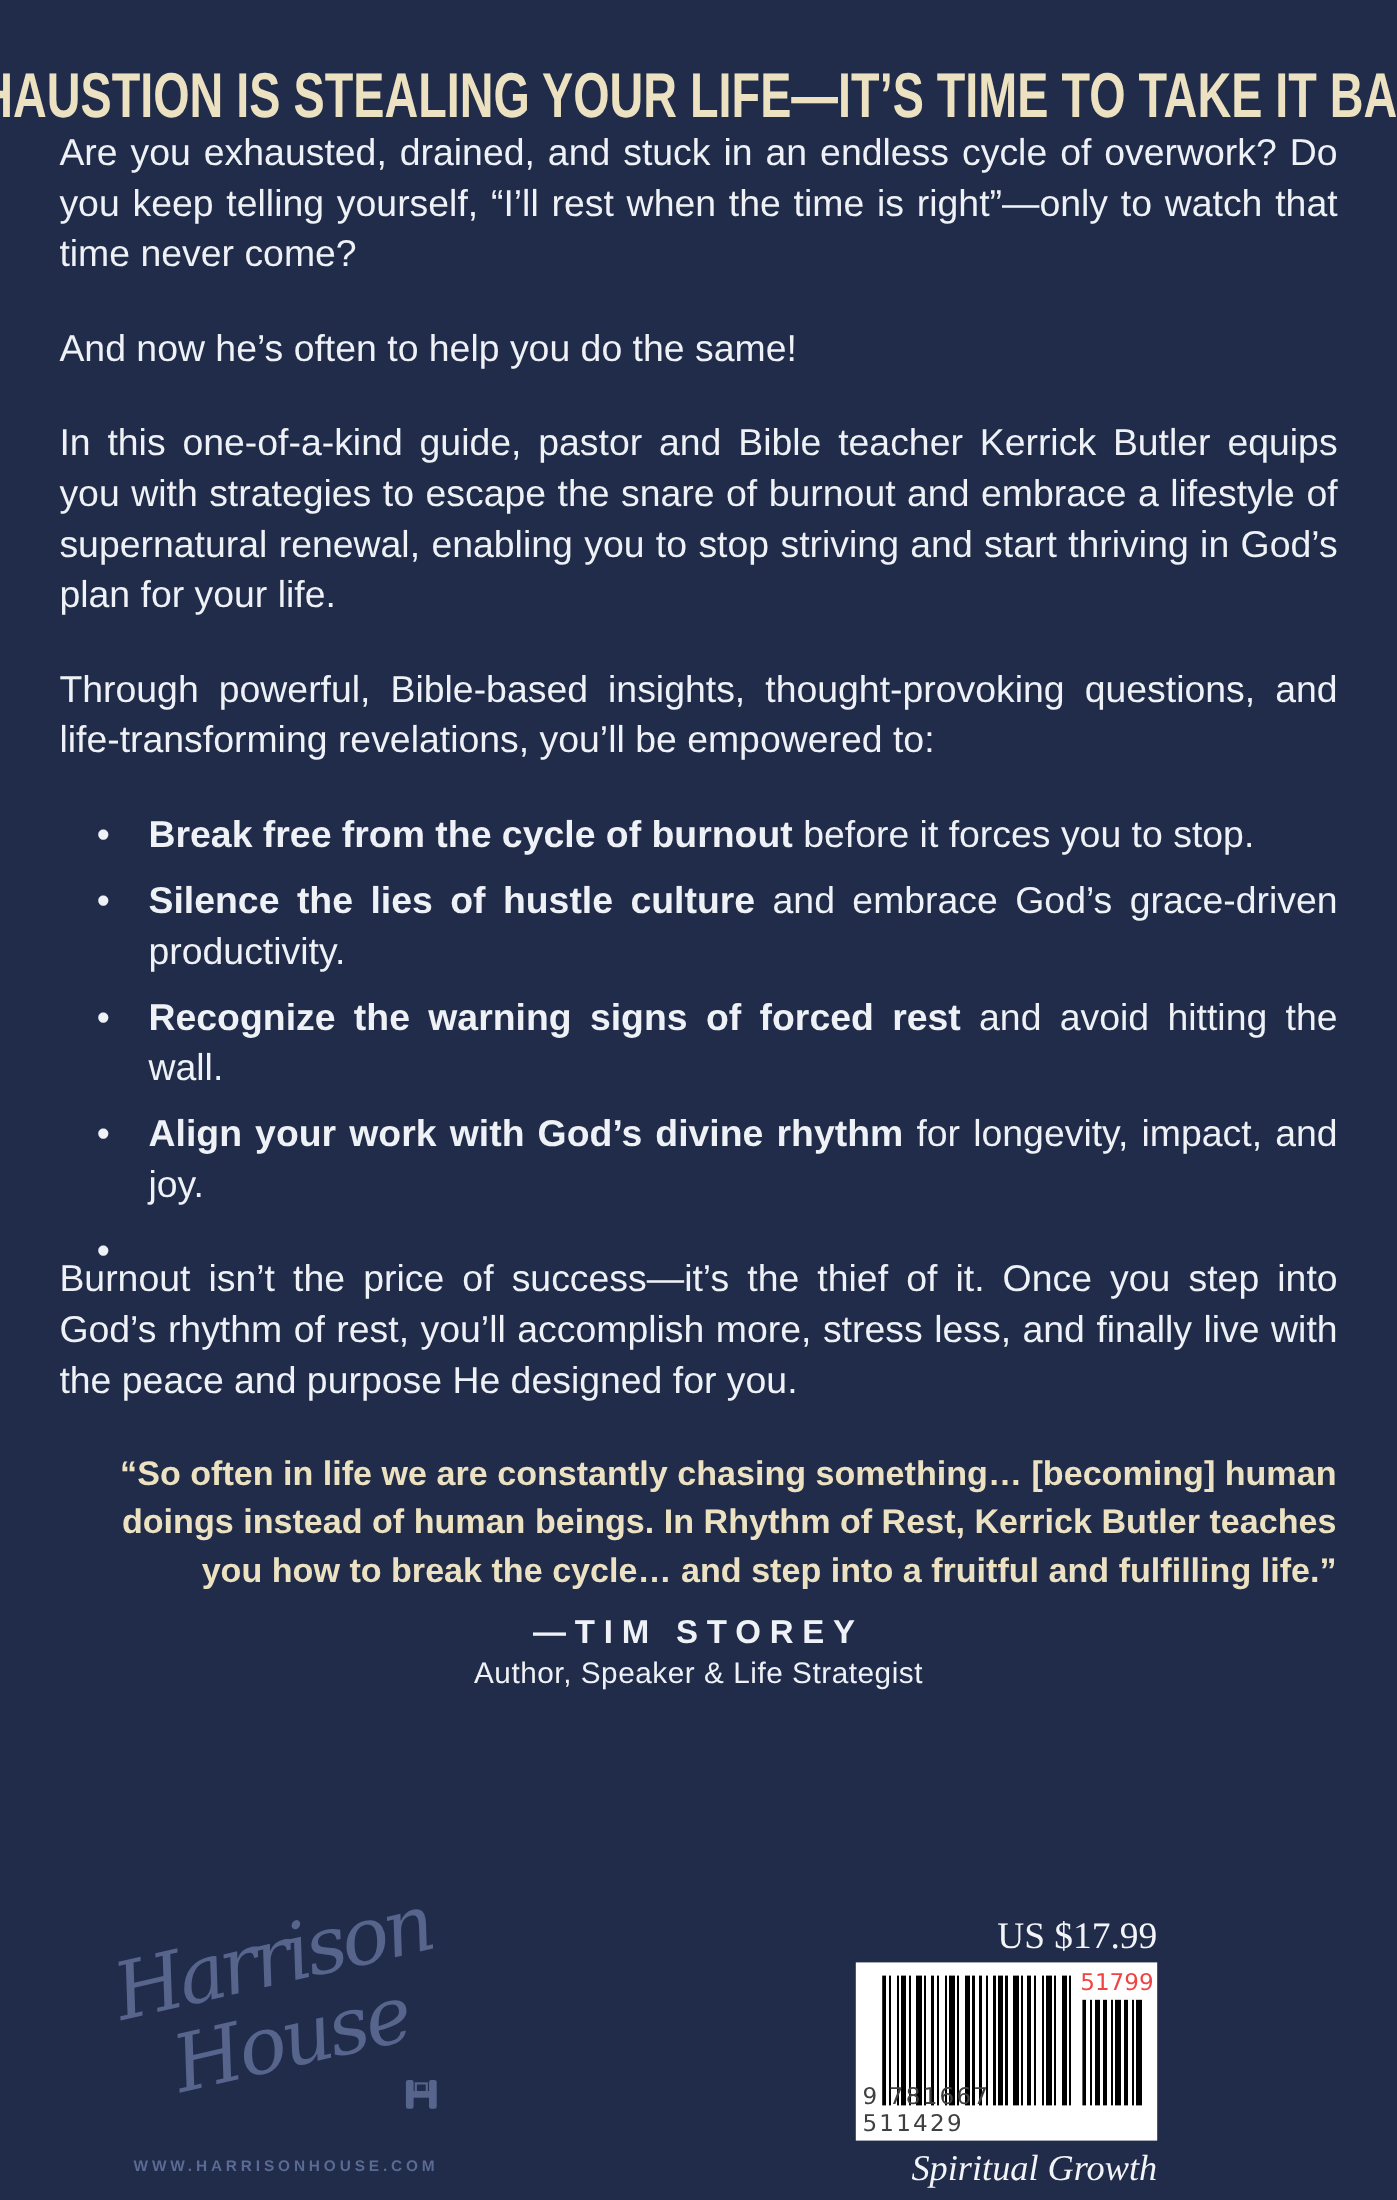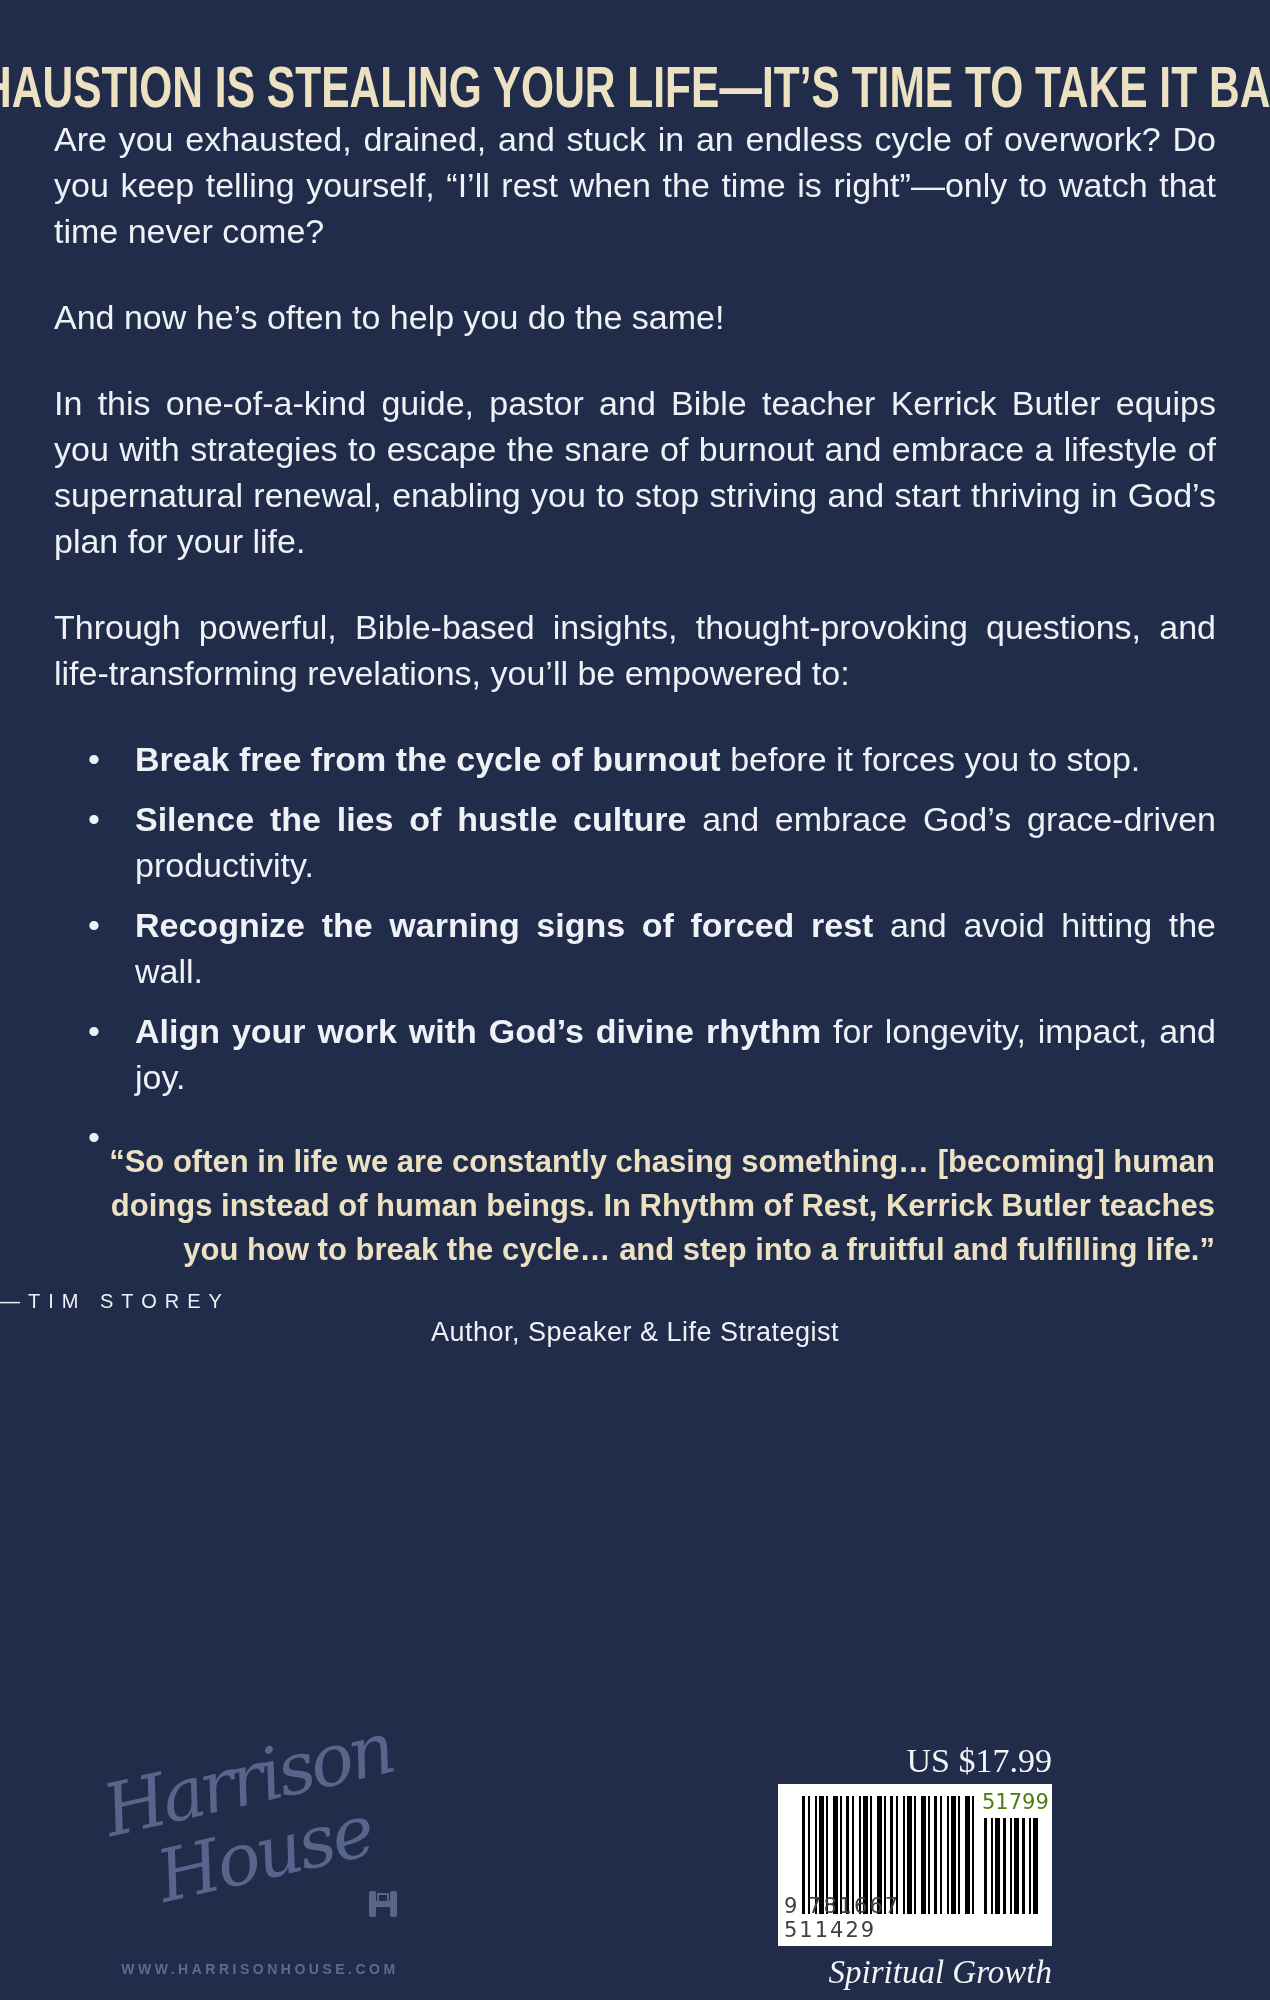--- a/index.html
+++ b/index.html
@@ -87,6 +87,7 @@
       <li><span class="dot">•</span><span></span></li>
     </ul>
 
+    <p>Burnout isn’t the price of success—it’s the thief of it. Once you step into God’s rhythm of rest, you’ll accomplish more, stress less, and finally live with the peace and purpose He designed for you.</p>
   </div>
 
   <div class="quote"><span>“So often in life we are constantly chasing something… [becoming] human doings instead of human beings. In </span><span class="ital">Rhythm of Rest</span><span>, Kerrick Butler teaches you how to break the cycle… and step into a fruitful and fulfilling life.”</span></div>

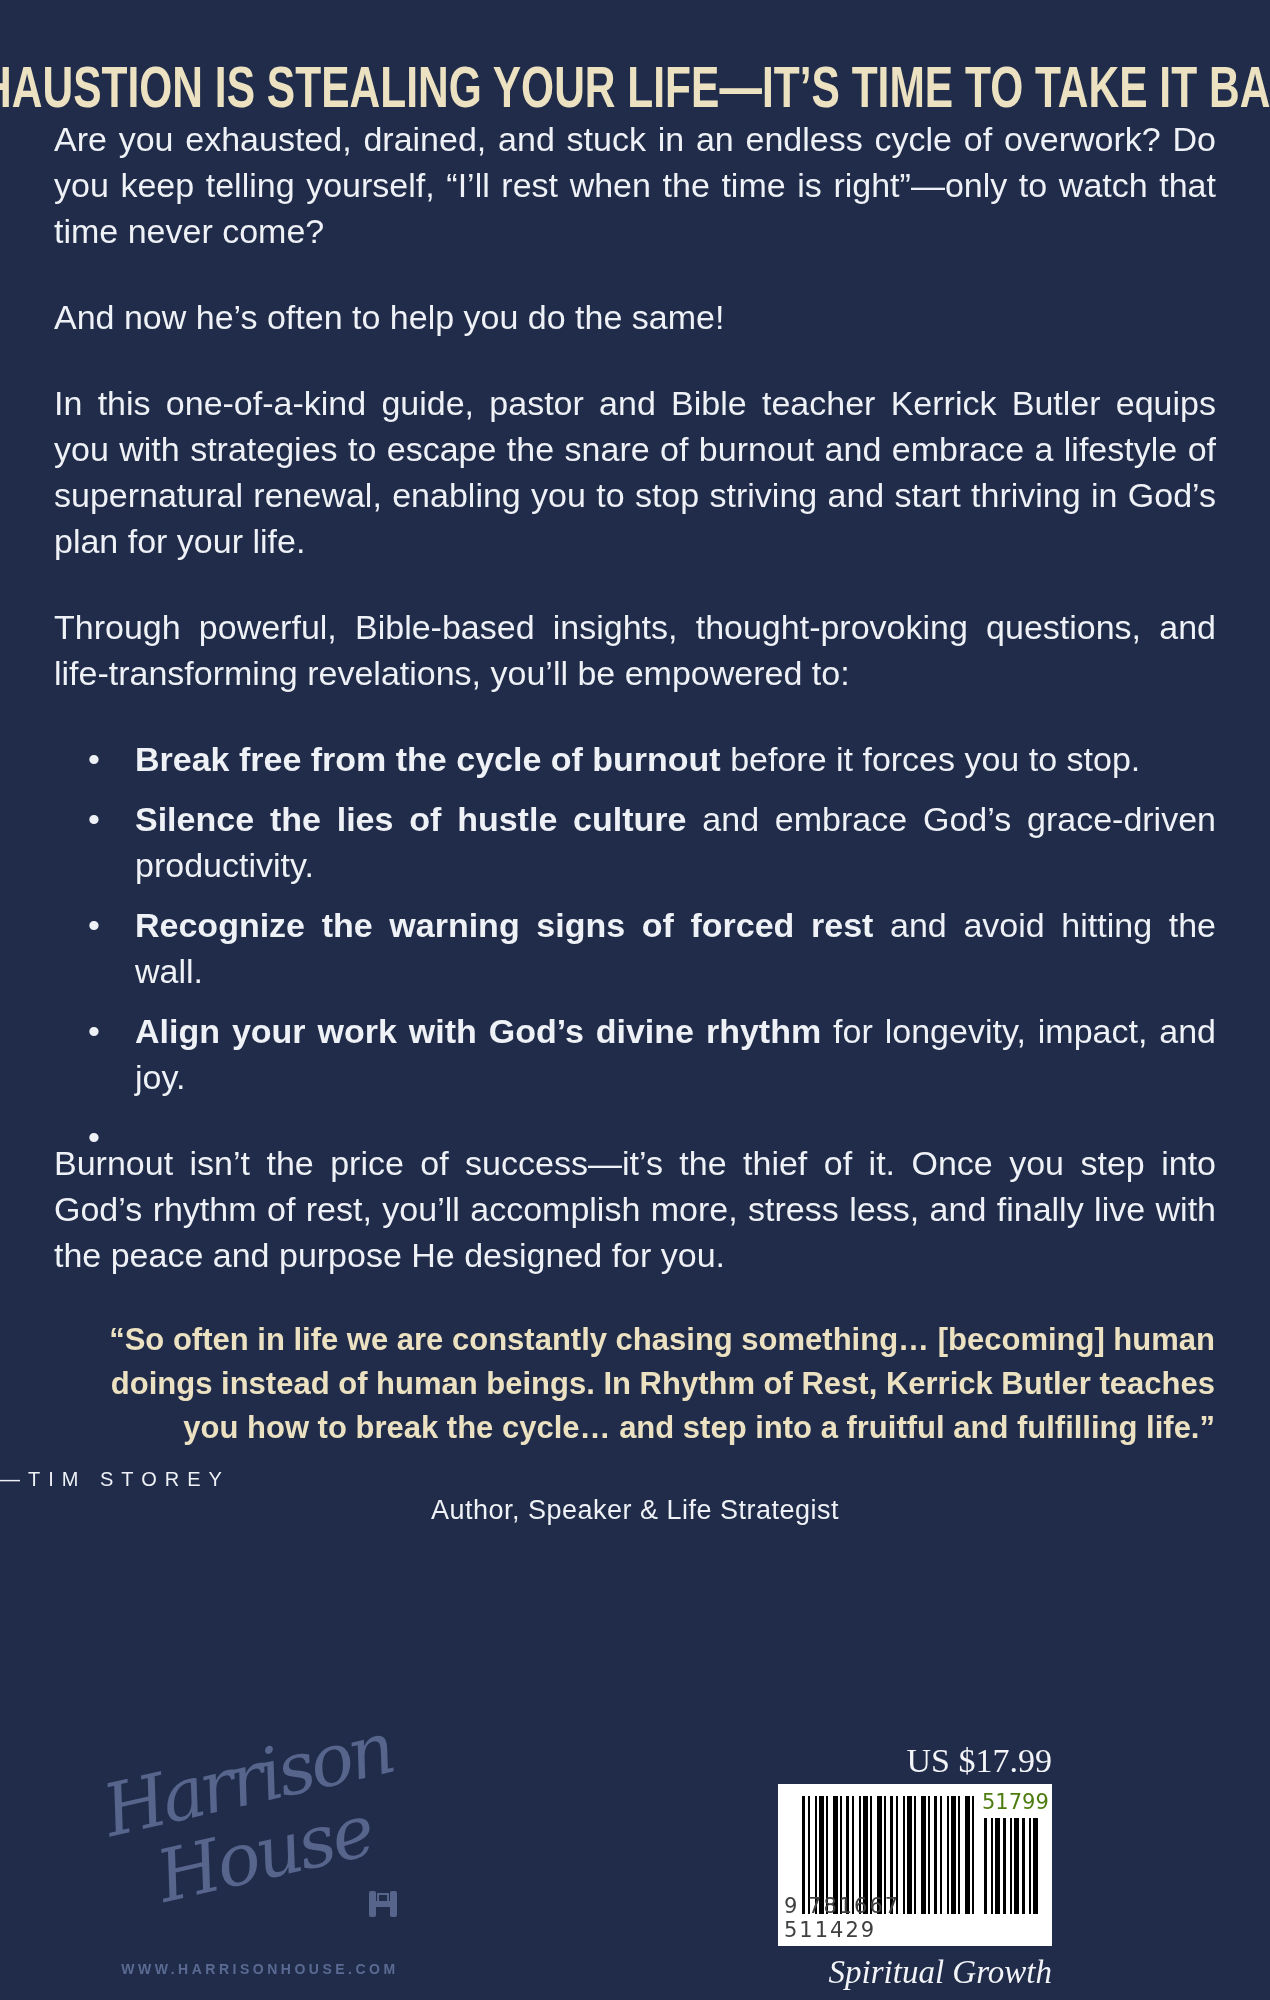--- a/index.html
+++ b/index.html
@@ -29,8 +29,8 @@
   
   .quote{margin:6px auto 0 auto;width:1160px;text-align:right;color:#ece2c1;
          font-size:31px;line-height:44px;font-weight:bold;}
-  .attr-name{margin-top:18px;color:#eef1f5;font-size:20px;
-             letter-spacing:8px;font-weight:400;}
+  .attr-name{margin-top:18px;text-align:center;color:#eef1f5;font-size:30px;
+             letter-spacing:8px;font-weight:700;}
   .attr-title{margin-top:4px;text-align:center;color:#eef1f5;font-size:27px;letter-spacing:0.5px;}
 
   

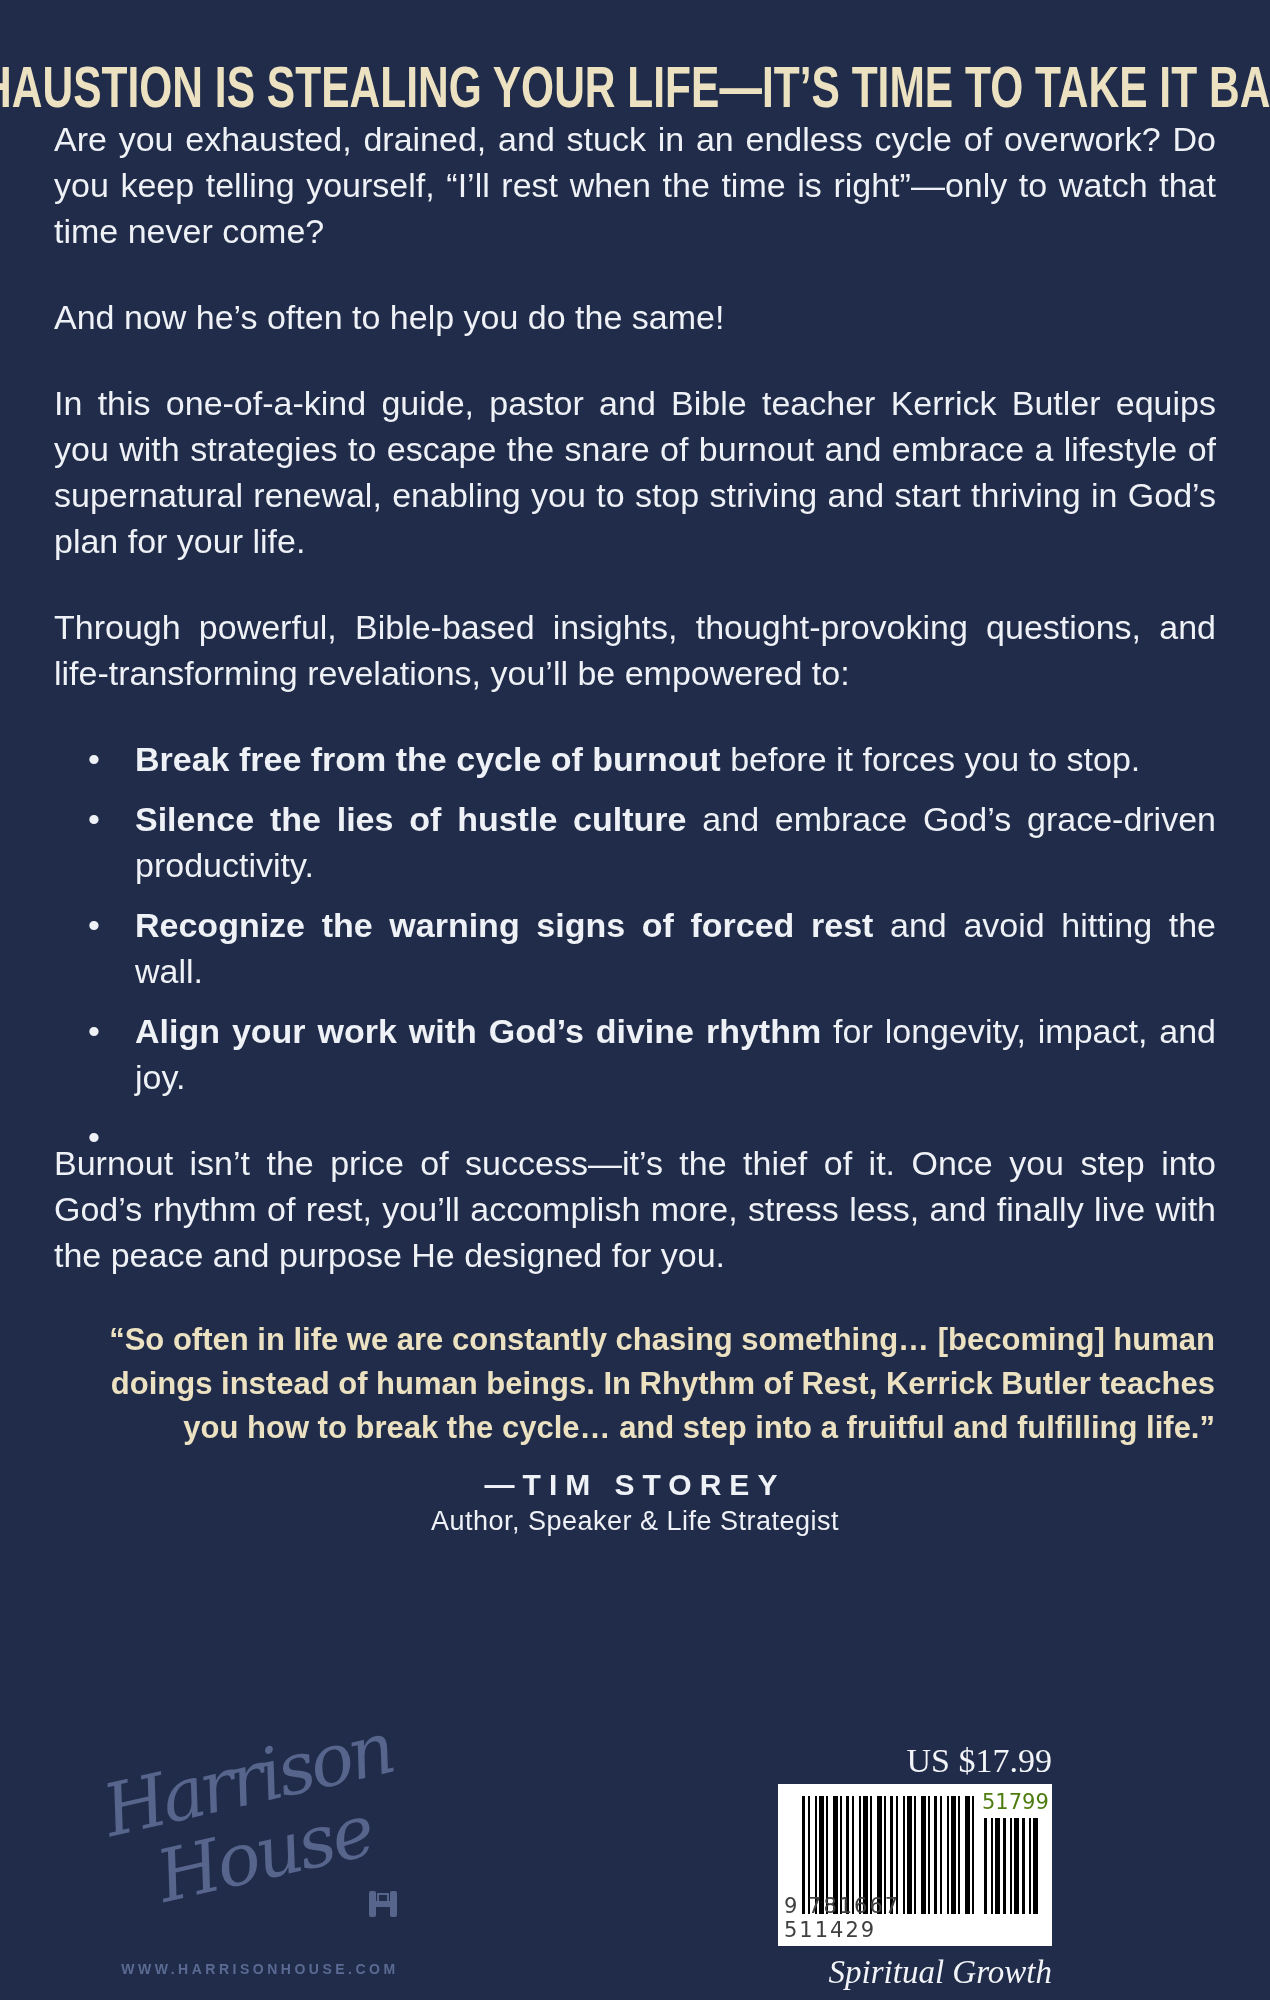--- a/index.html
+++ b/index.html
@@ -51,7 +51,7 @@
       #000 38px 40px,#fff 40px 44px);}
   .ean-digits{position:absolute;left:6px;bottom:4px;width:200px;color:#404040;
       font-size:21px;letter-spacing:2px;font-family:"DejaVu Sans",sans-serif;}
-  .sup-num{position:absolute;left:204px;top:6px;width:62px;text-align:center;color:#4d7c0f;
+  .sup-num{position:absolute;left:204px;top:6px;width:62px;text-align:center;color:#ef4444;
       font-size:21px;font-family:"DejaVu Sans",sans-serif;}
   .sup-bars{position:absolute;left:206px;top:34px;width:56px;height:96px;
     background:repeating-linear-gradient(90deg,

